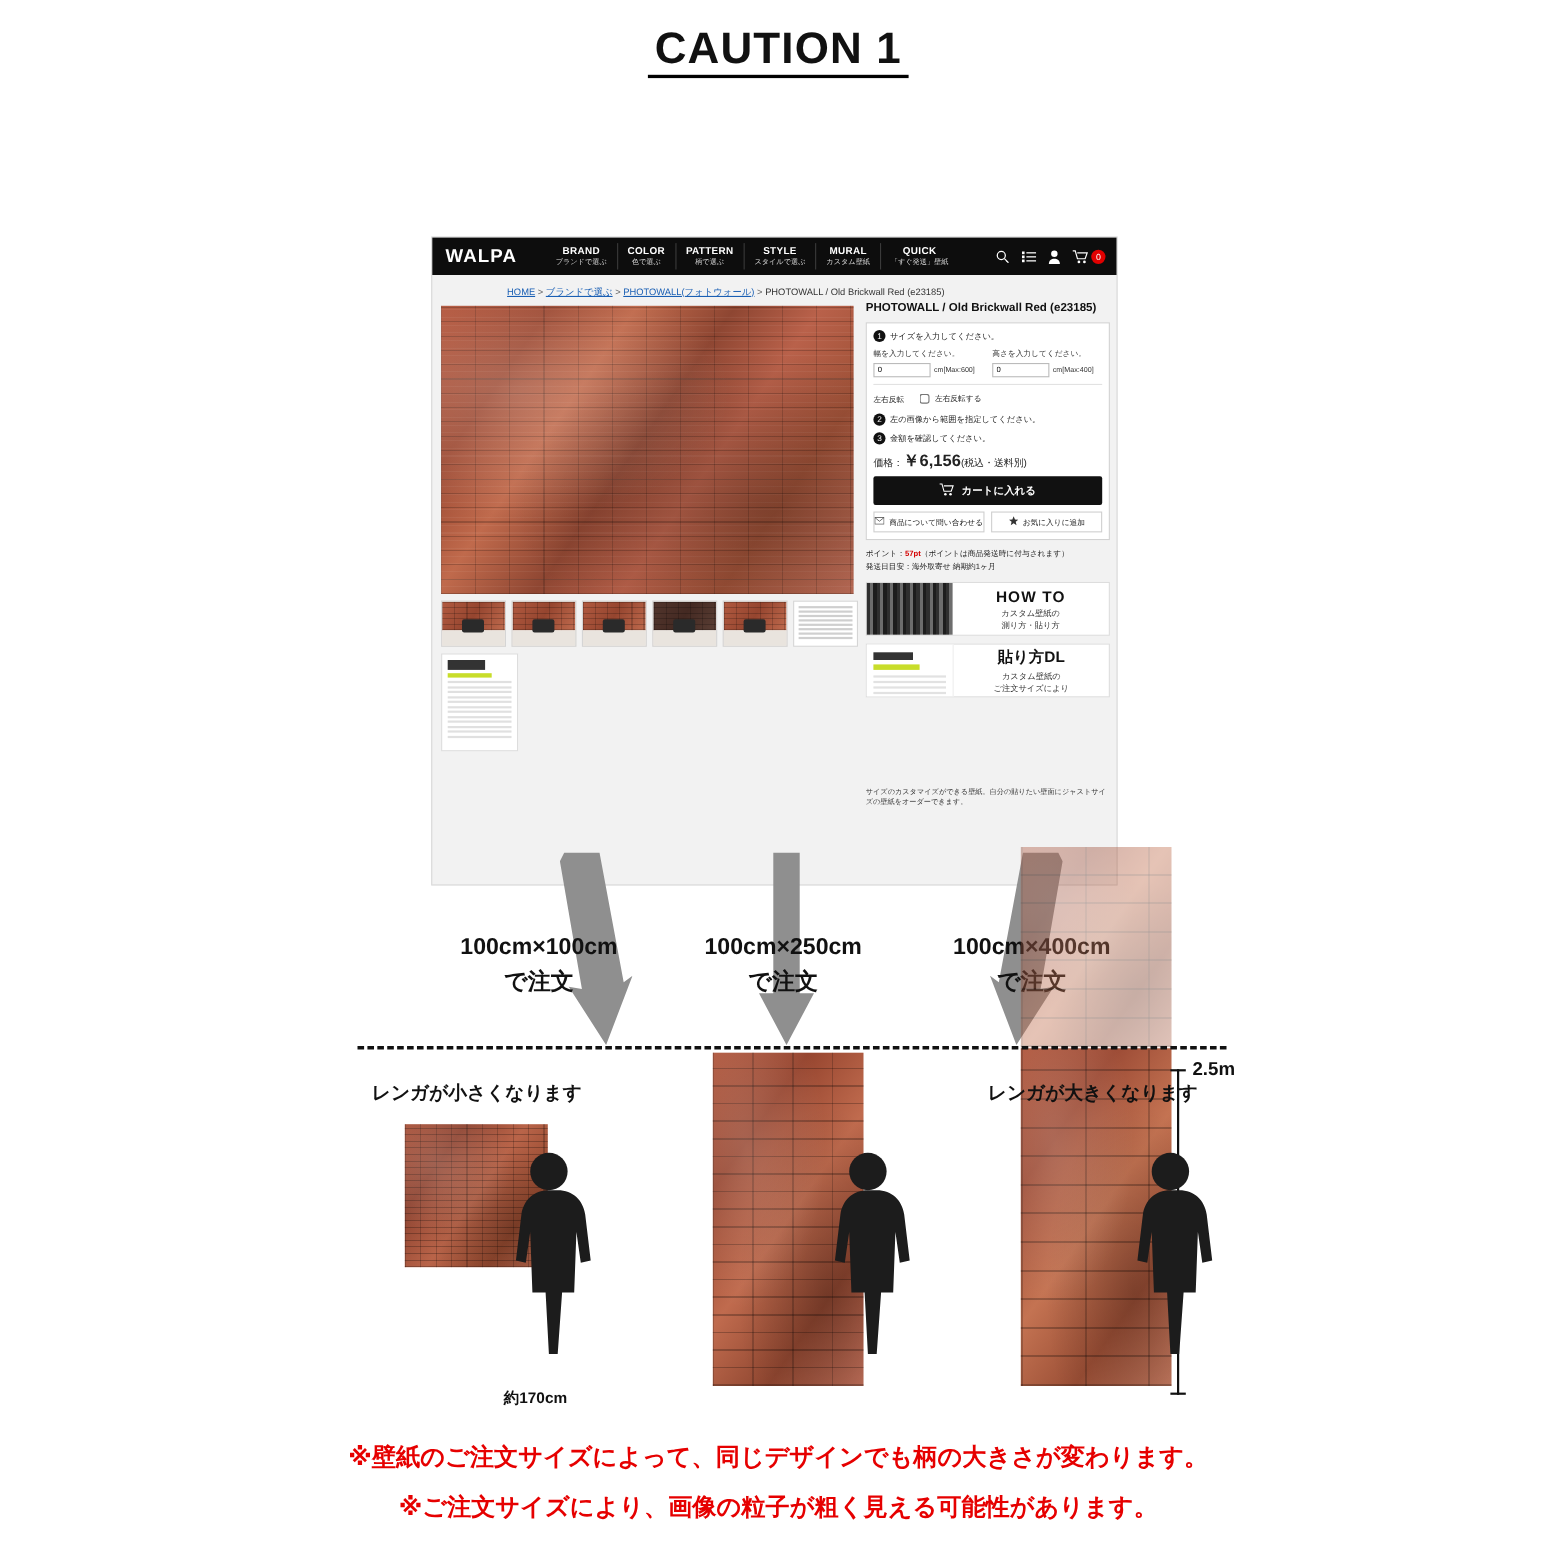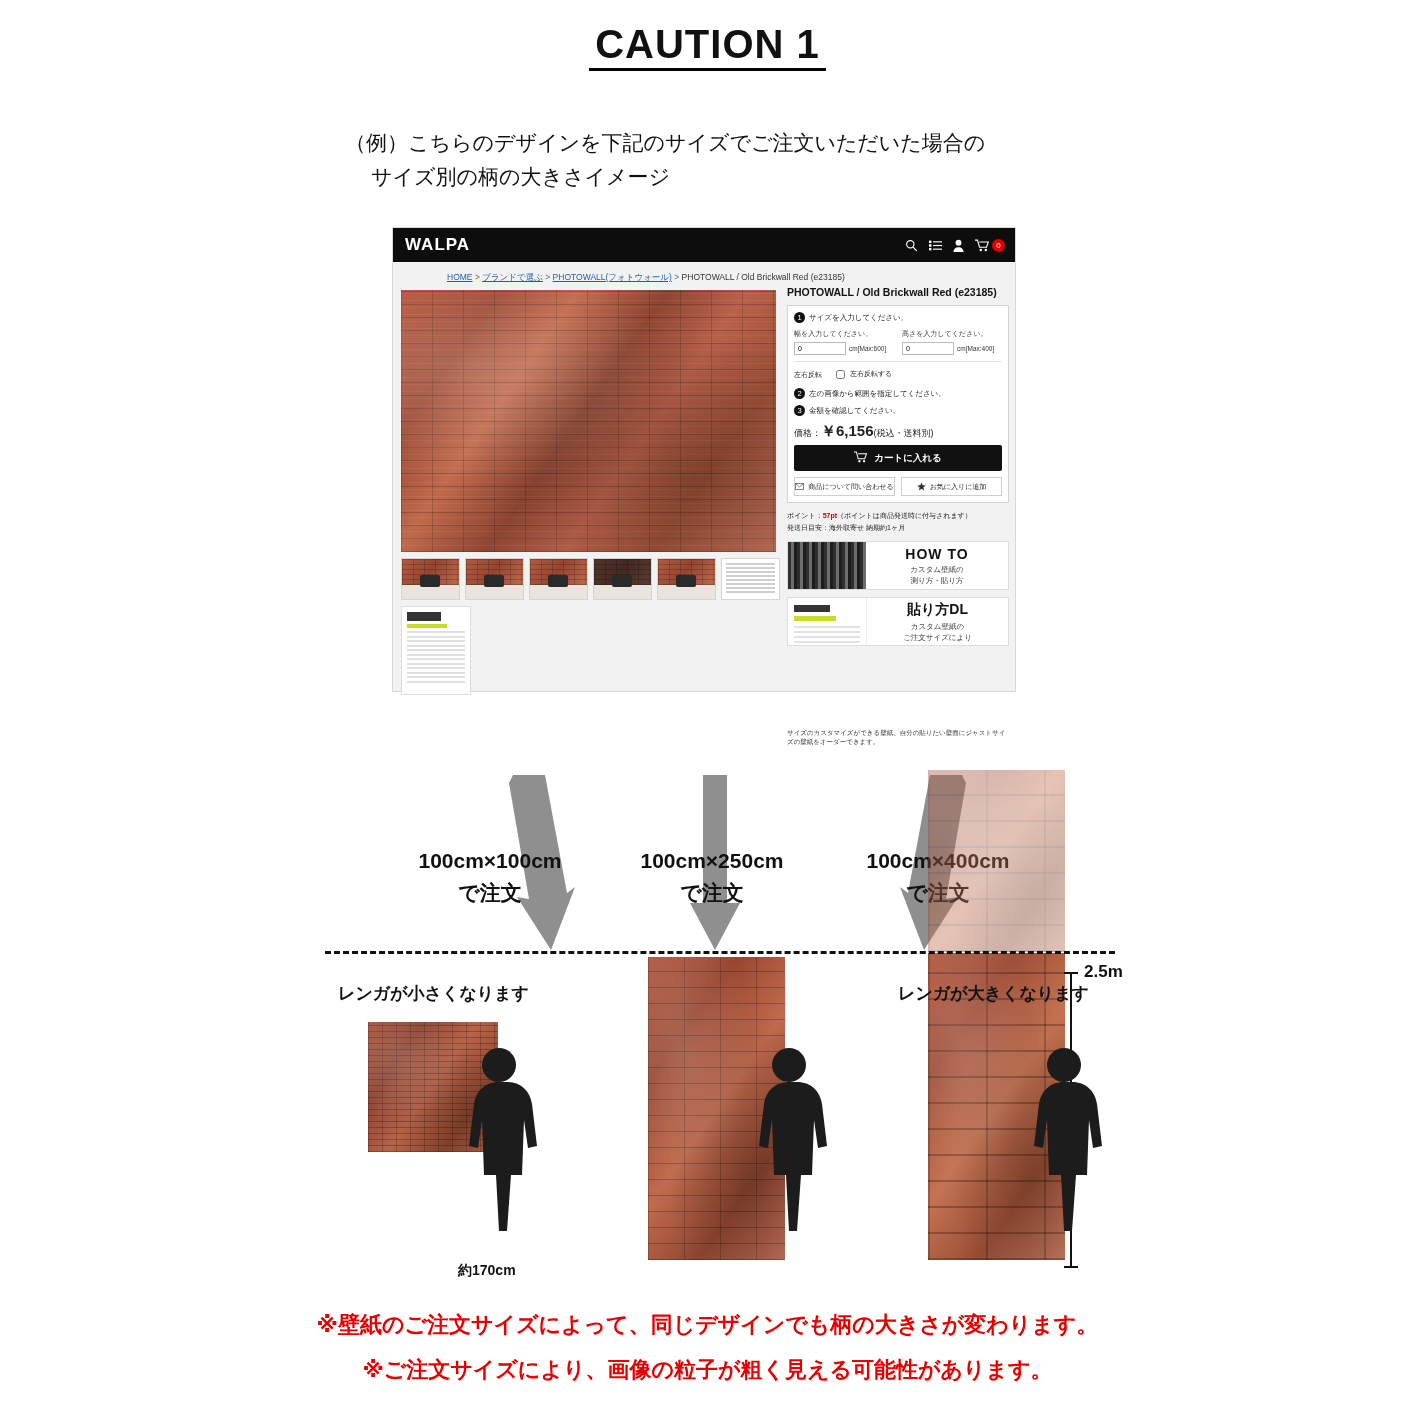--- a/index.html
+++ b/index.html
@@ -232,10 +232,6 @@
     <span>CAUTION 1</span>
   </div>
 
-  <div class="lead">
-    <span>（例）こちらのデザインを下記のサイズでご注文いただいた場合の</span>
-    <span class="l2">サイズ別の柄の大きさイメージ</span>
-  </div>
 
   <div class="browser">
 

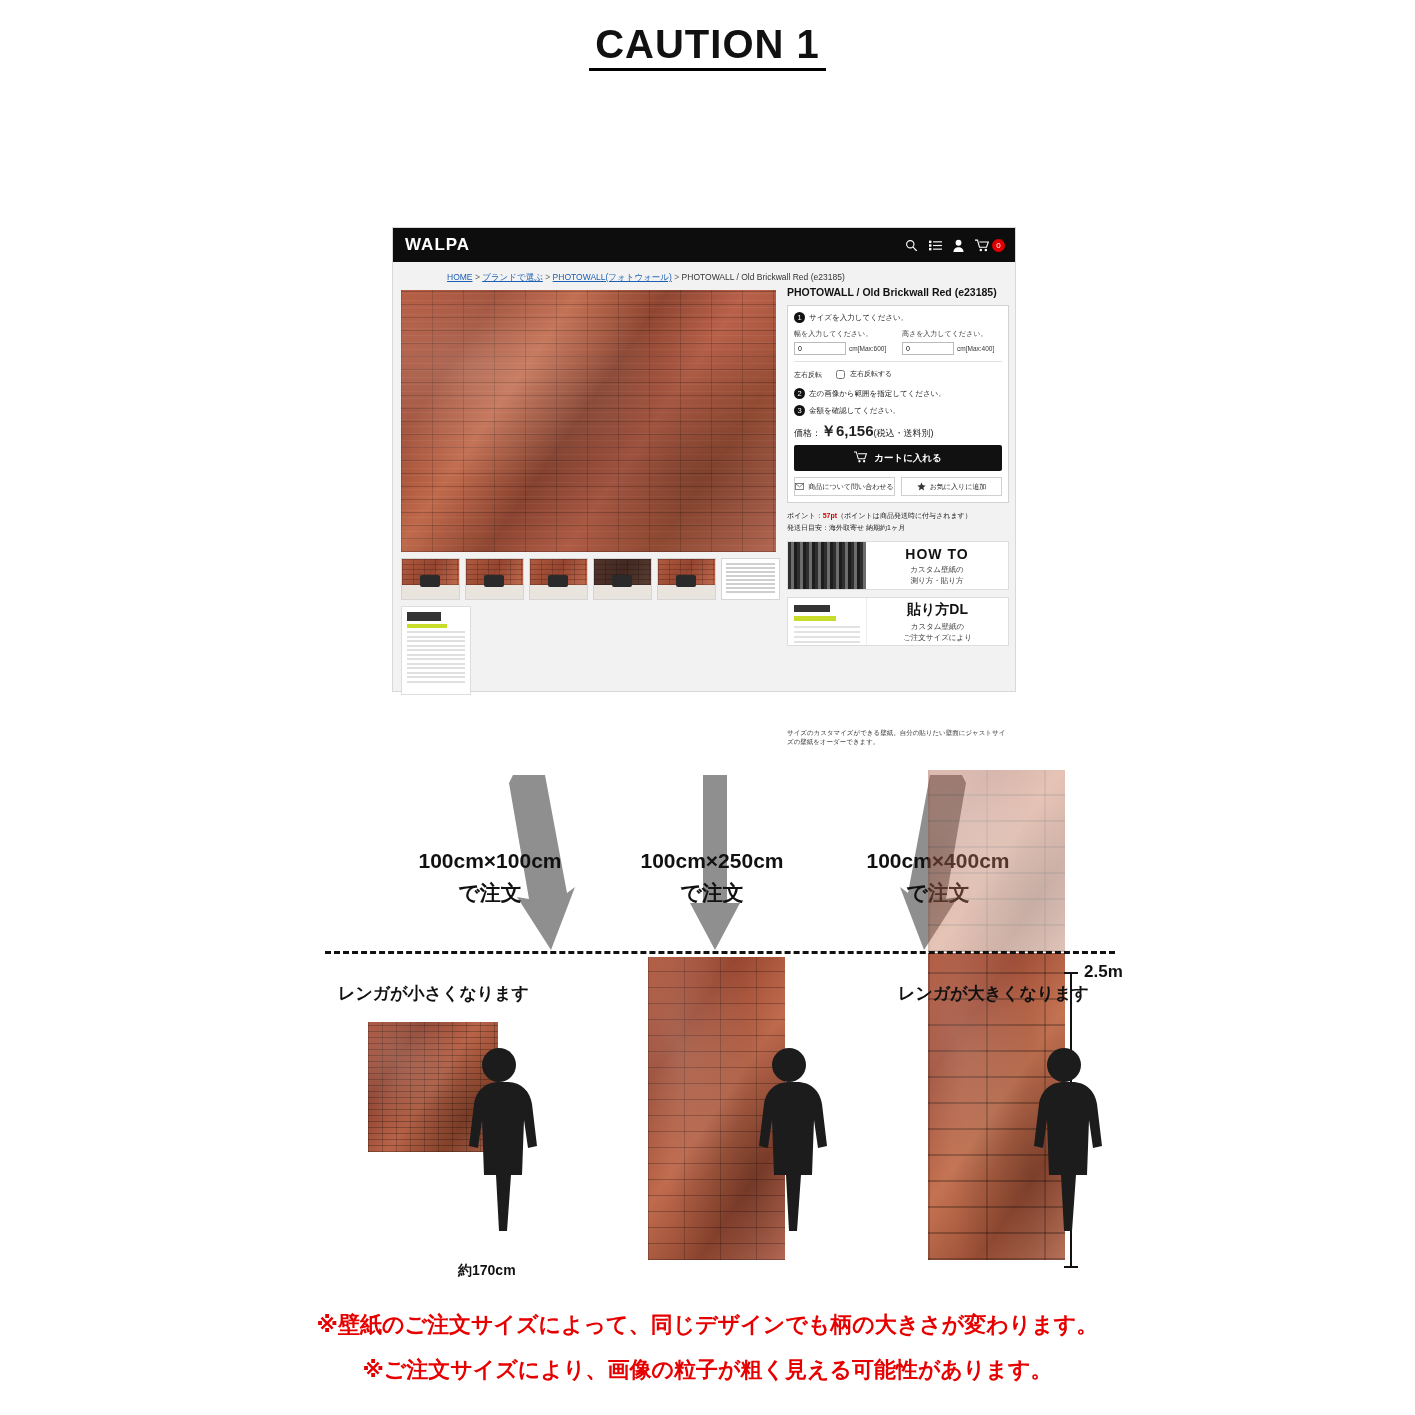--- a/index.html
+++ b/index.html
@@ -26,8 +26,8 @@
 
   
   .browser{
-    position:absolute;left:392px;top:215px;width:624px;height:465px;
-    background:#f2f2f2;border:1px solid #d8d8d8;box-sizing:border-box;margin-top:12px;
+    position:absolute;left:392px;top:215px;width:624px;height:590px;
+    background:#f2f2f2;border:1px solid #d8d8d8;box-sizing:border-box;
   }
   .bnav{
     position:absolute;left:0;top:0;width:622px;height:34px;background:#0d0d0d;

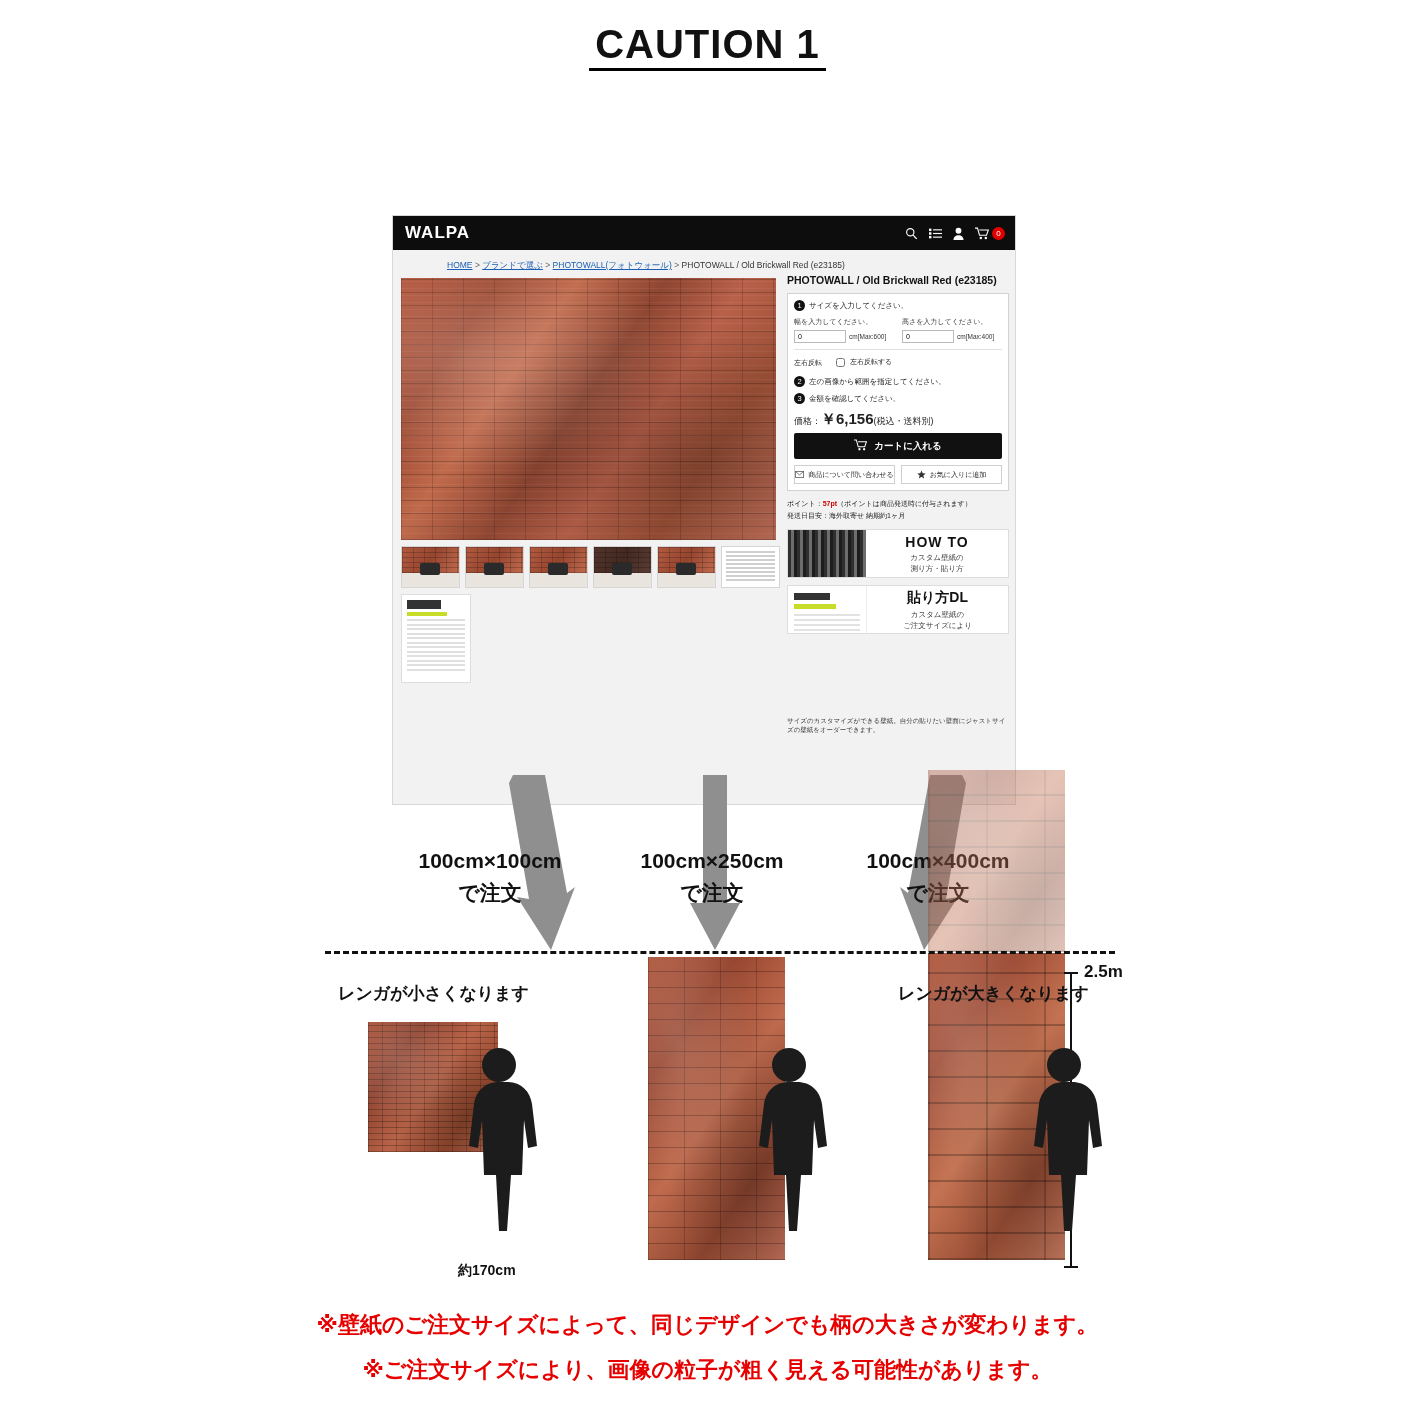--- a/index.html
+++ b/index.html
@@ -237,6 +237,32 @@
 
     <div class="bnav">
       <div class="blogo">WALPA</div>
+      <div class="bmenu">
+        <div class="bm">
+          <b>BRAND</b>
+          <i>ブランドで選ぶ</i>
+        </div>
+        <div class="bm">
+          <b>COLOR</b>
+          <i>色で選ぶ</i>
+        </div>
+        <div class="bm">
+          <b>PATTERN</b>
+          <i>柄で選ぶ</i>
+        </div>
+        <div class="bm">
+          <b>STYLE</b>
+          <i>スタイルで選ぶ</i>
+        </div>
+        <div class="bm">
+          <b>MURAL</b>
+          <i>カスタム壁紙</i>
+        </div>
+        <div class="bm">
+          <b>QUICK</b>
+          <i>「すぐ発送」壁紙</i>
+        </div>
+      </div>
       <div class="bicons">
         <span>
           <svg width="13" height="13" viewBox="0 0 16 16">

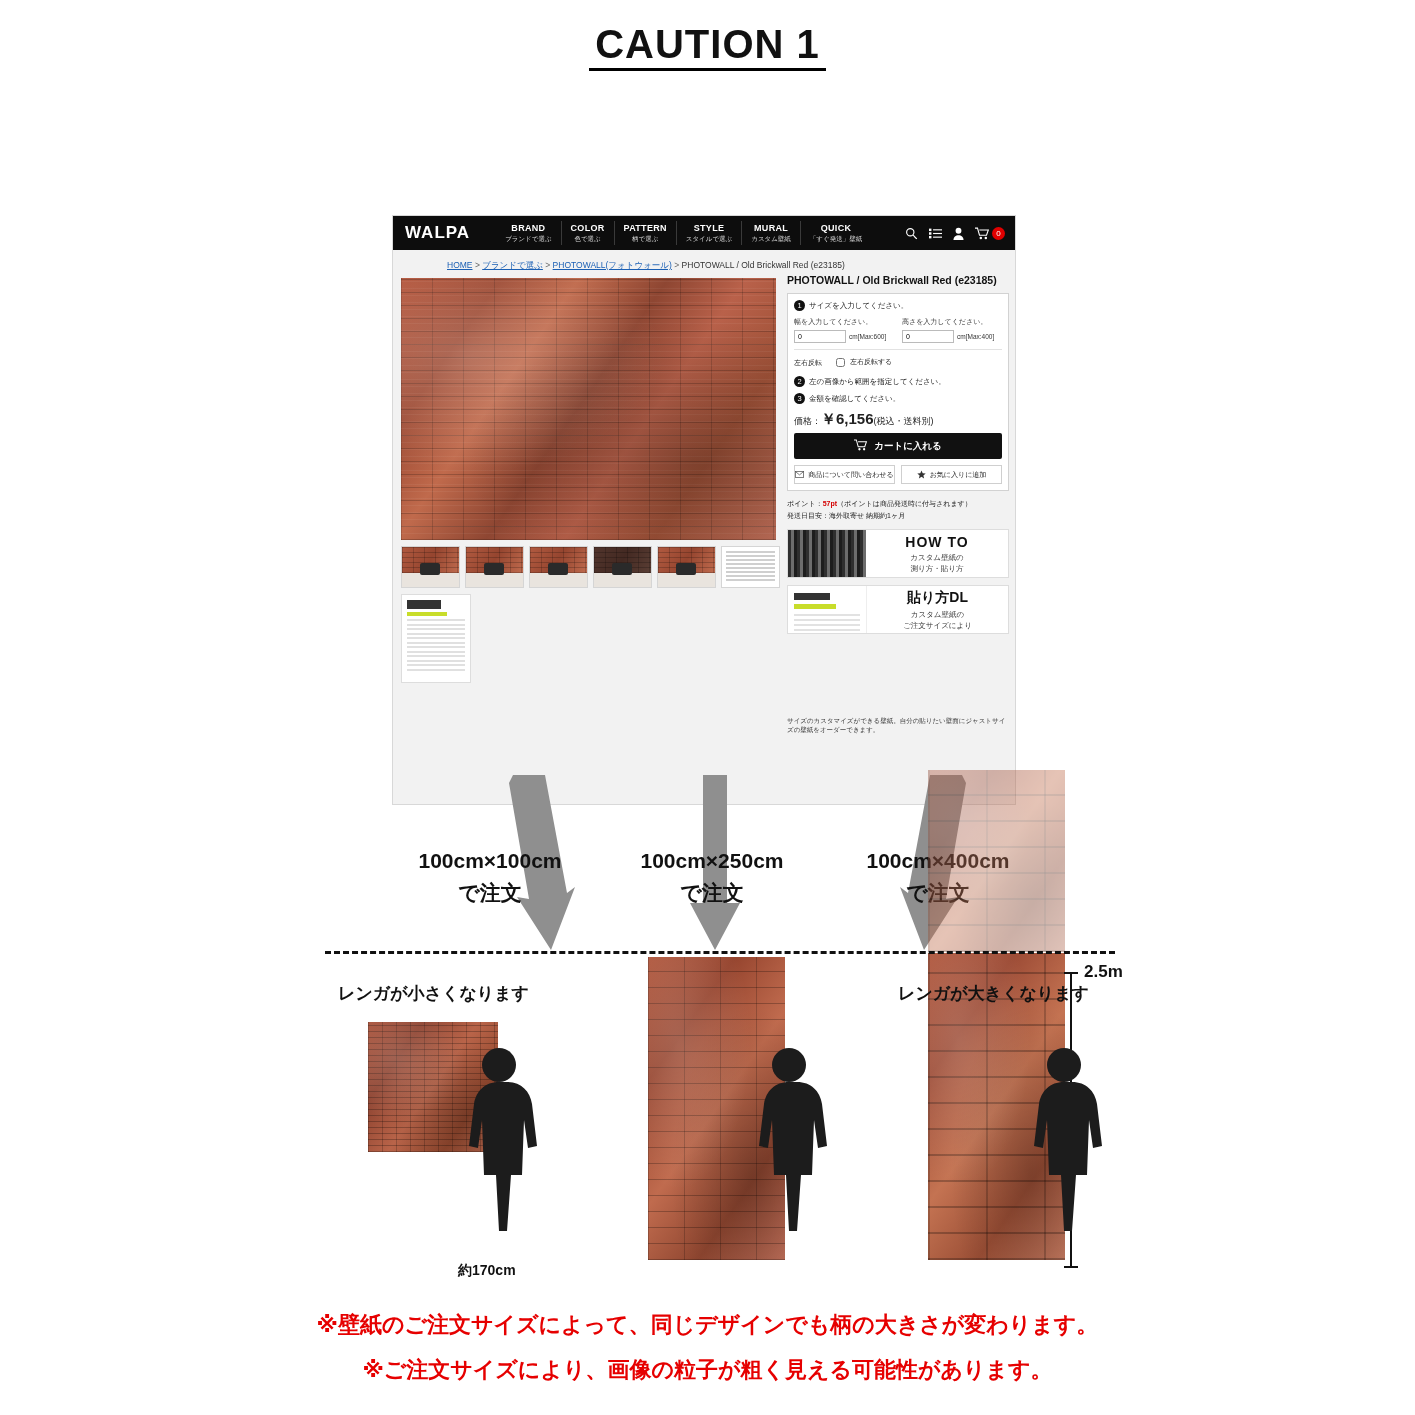--- a/index.html
+++ b/index.html
@@ -52,7 +52,7 @@
     font-size:8px;display:flex;align-items:center;justify-content:center;margin-left:2px;
   }
   .crumb{
-    position:absolute;top:44px;left:14px;font-size:8.5px;color:#333;padding-left:40px;
+    position:absolute;top:44px;left:28px;font-size:8.5px;color:#333;padding-left:40px;
   }
   .crumb a{color:#1a5fb4;text-decoration:underline;}
   .crumb span.sep{color:#666;}

